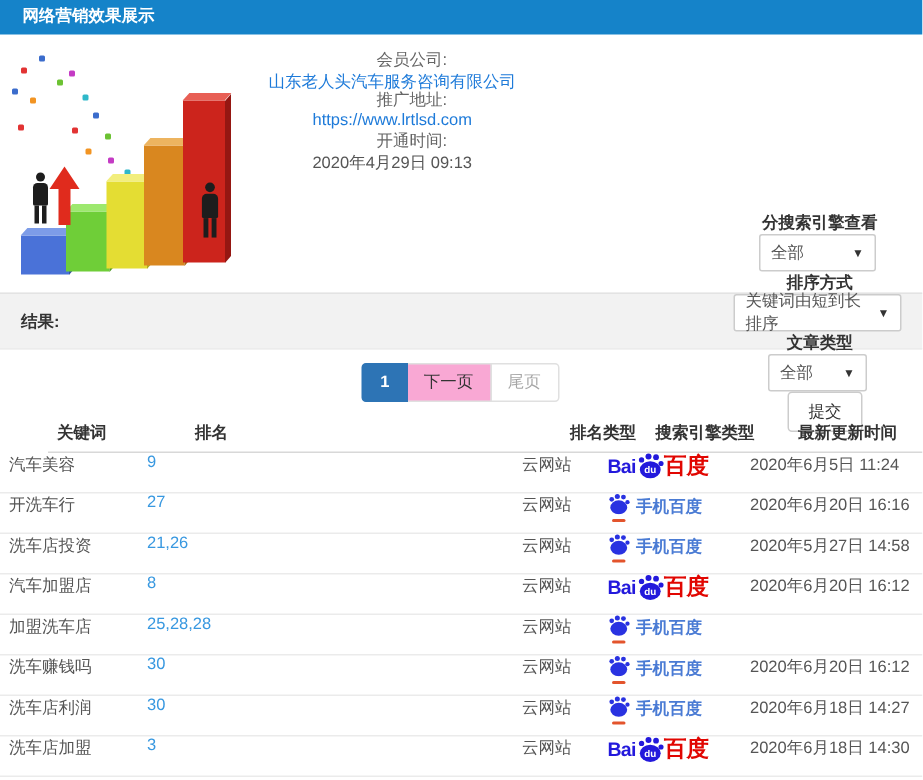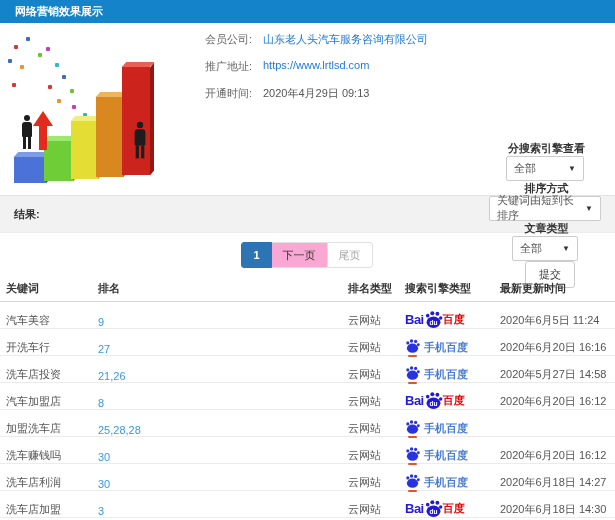--- a/index.html
+++ b/index.html
@@ -42,7 +42,7 @@
   .dot:nth-of-type(7n+5){background:#c43bc4;} .dot:nth-of-type(7n+6){background:#2fb8c9;}
   .dot:nth-of-type(7n+7){background:#e8c center02a;}
   .profile { position:absolute; left:168px; top:9px; }
-  .profile-row { display:flex; height:27px; }
+  .profile-row { display:flex; align-items:center; height:27px;flex-direction:column; }
   .profile-label { width:84px; text-align:right; color:#666; }
   .profile-value { margin-left:11px; color:#555; }
   .link-text { color:#1d7ad9; cursor:pointer; }

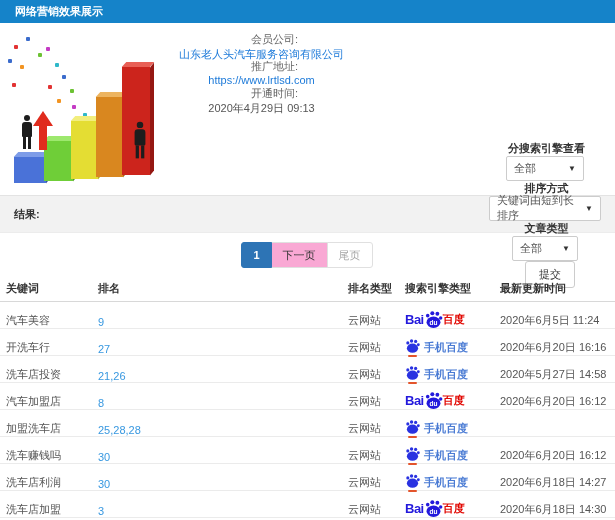--- a/index.html
+++ b/index.html
@@ -70,7 +70,7 @@
   .page-last { color:#a6a6a6; border-radius:0 3px 3px 0; }
   
   .thead { display:flex; align-items:center; height:26px; padding-left:6px;
-    border-bottom:1px solid #d8d8d8; font-weight:bold; color:#333; }
+    border-bottom:1px solid #d8d8d8; font-weight:bold; color:#333;margin-left:32px; }
   .trow { display:flex; align-items:flex-end; height:27px; padding-left:6px;
     border-bottom:1px solid #ebebeb; color:#555; }
   .c1{width:92px;} .c2{width:250px;} .c3{width:57px;} .c4{width:95px; display:flex; align-items:center;} .c5{flex:1;}

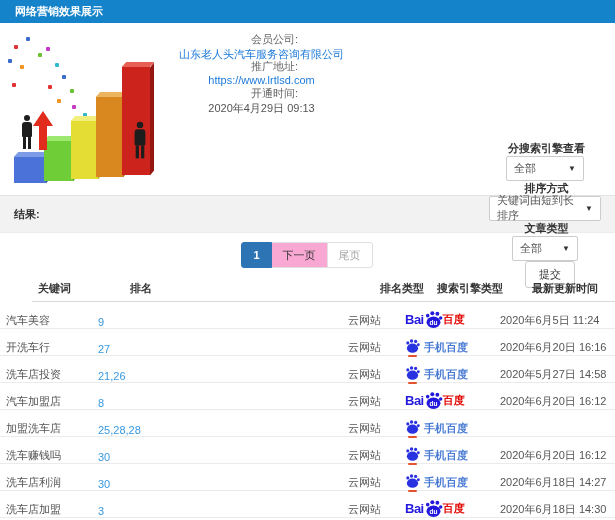--- a/index.html
+++ b/index.html
@@ -71,7 +71,7 @@
   
   .thead { display:flex; align-items:center; height:26px; padding-left:6px;
     border-bottom:1px solid #d8d8d8; font-weight:bold; color:#333;margin-left:32px; }
-  .trow { display:flex; align-items:flex-end; height:27px; padding-left:6px;
+  .trow { display:flex; align-items:flex-start; height:27px; padding-left:6px;
     border-bottom:1px solid #ebebeb; color:#555; }
   .c1{width:92px;} .c2{width:250px;} .c3{width:57px;} .c4{width:95px; display:flex; align-items:center;} .c5{flex:1;}
   .rank-link { color:#3898e0; cursor:pointer; }

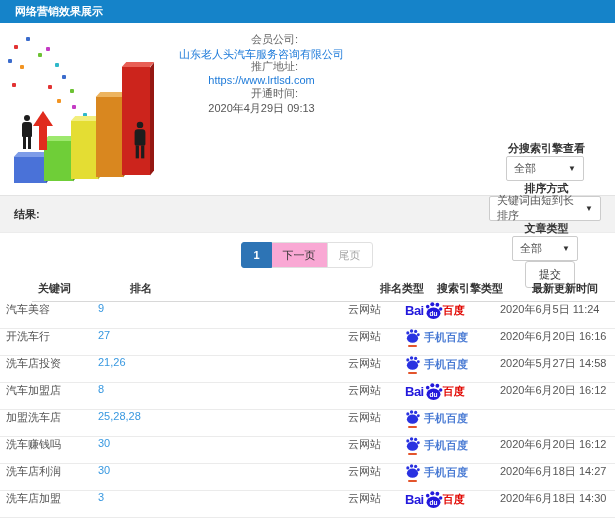--- a/index.html
+++ b/index.html
@@ -77,7 +77,7 @@
   .rank-link { color:#3898e0; cursor:pointer; }
   .logo-baidu { display:inline-flex; align-items:center; font-weight:bold; font-size:13px; line-height:1; }
   .bai-prefix { color:#2319dc; letter-spacing:-0.5px; }
-  .bai-suffix { color:#e10601; font-size:11px; }
+  .bai-suffix { color:#e10601; font-size:15px; }
   .logo-mobile { display:inline-flex; align-items:center;font-weight:bold; }
   .mobile-label { color:#4a7bd4; margin-left:4px; font-size:11px; }
   .paw-wrap { position:relative; display:inline-block; }

